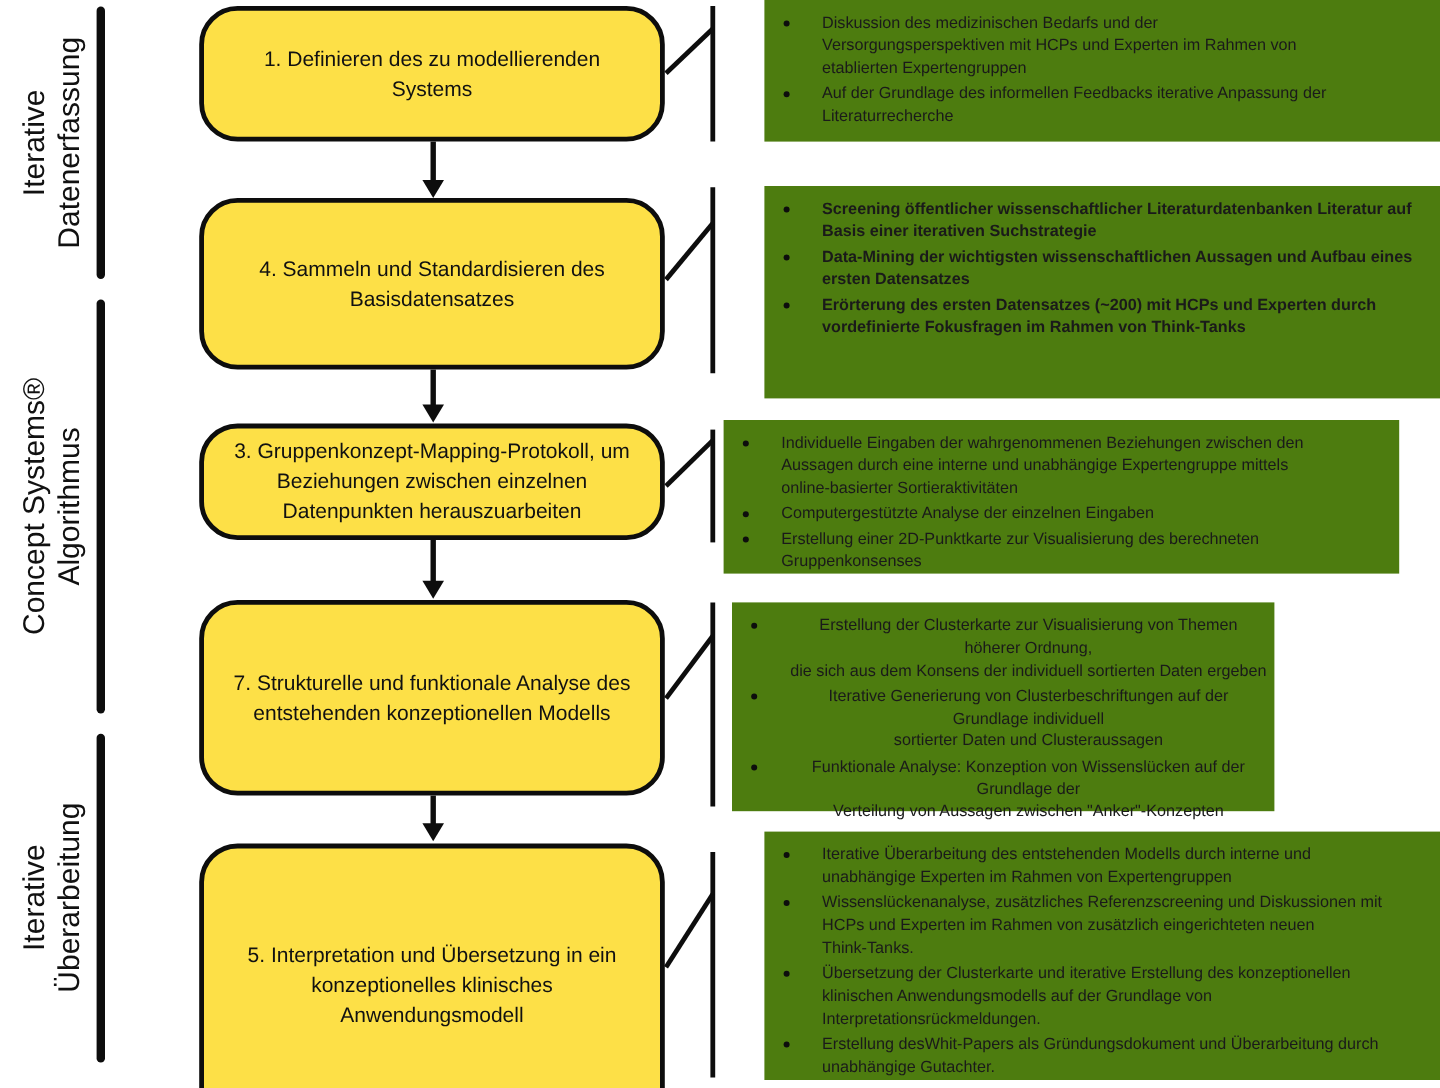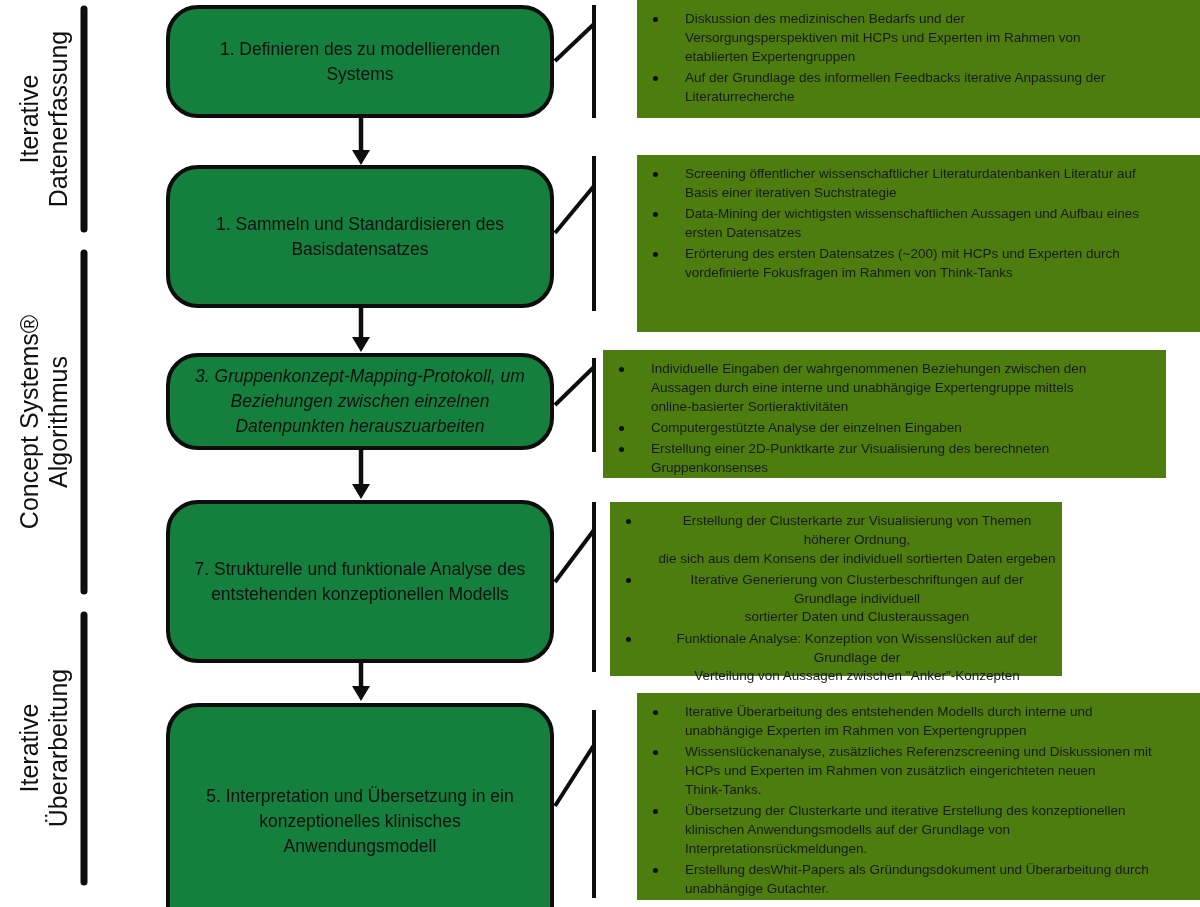--- a/index.html
+++ b/index.html
@@ -31,7 +31,7 @@
     box-sizing: border-box;
     border: 4px solid #0d0d0d;
     border-radius: 32px;
-    background: #15803d;
+    background: #fde047;
     display: flex;
     align-items: center;
     justify-content: center;

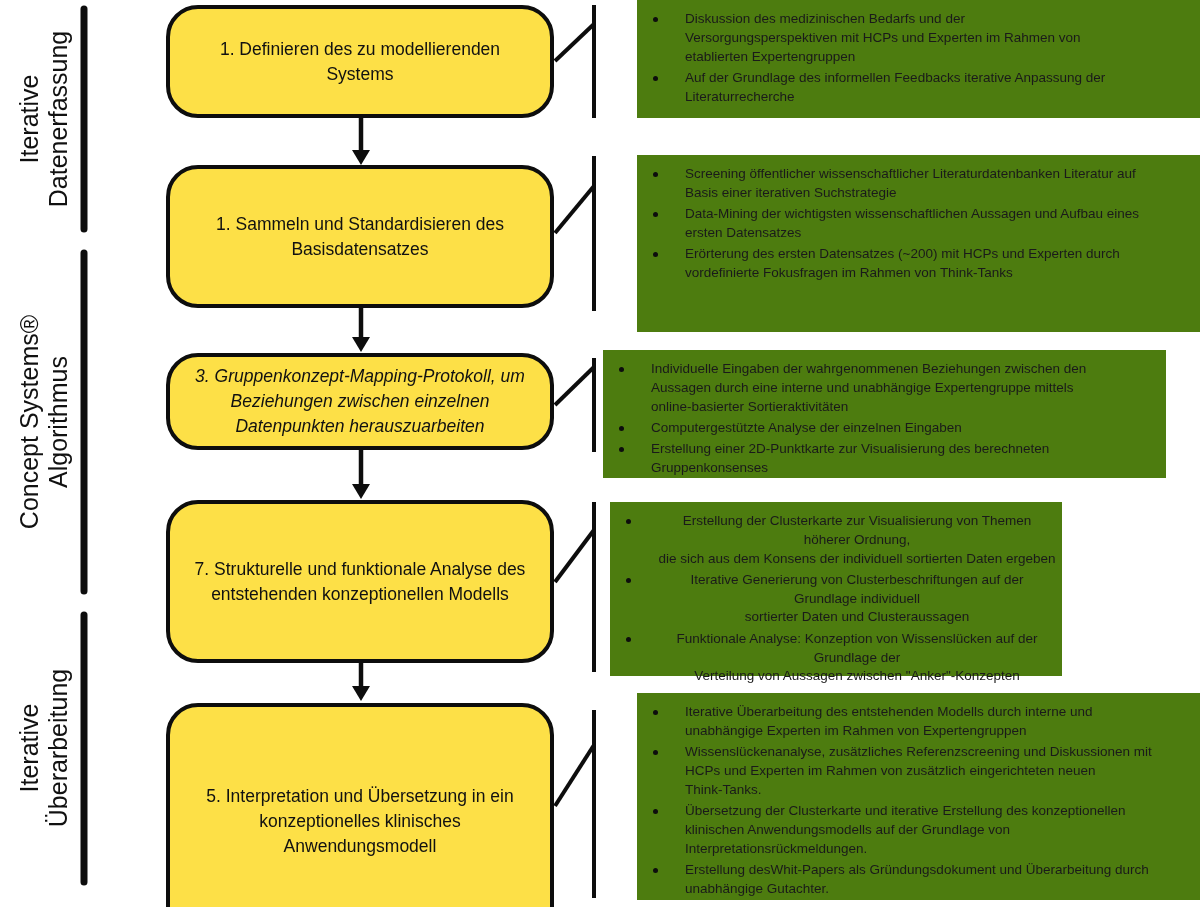--- a/index.html
+++ b/index.html
@@ -148,7 +148,7 @@
 Literaturrecherche</li>
     </ul>
   </div>
-  <div class="panel" style="left:637px; top:155px; width:563px; height:177px;">
+  <div class="panel" style="left:637px; top:155px; width:563px; height:177px;font-weight:bold;">
     <ul>
       <li>Screening öffentlicher wissenschaftlicher Literaturdatenbanken Literatur auf
 Basis einer iterativen Suchstrategie</li>

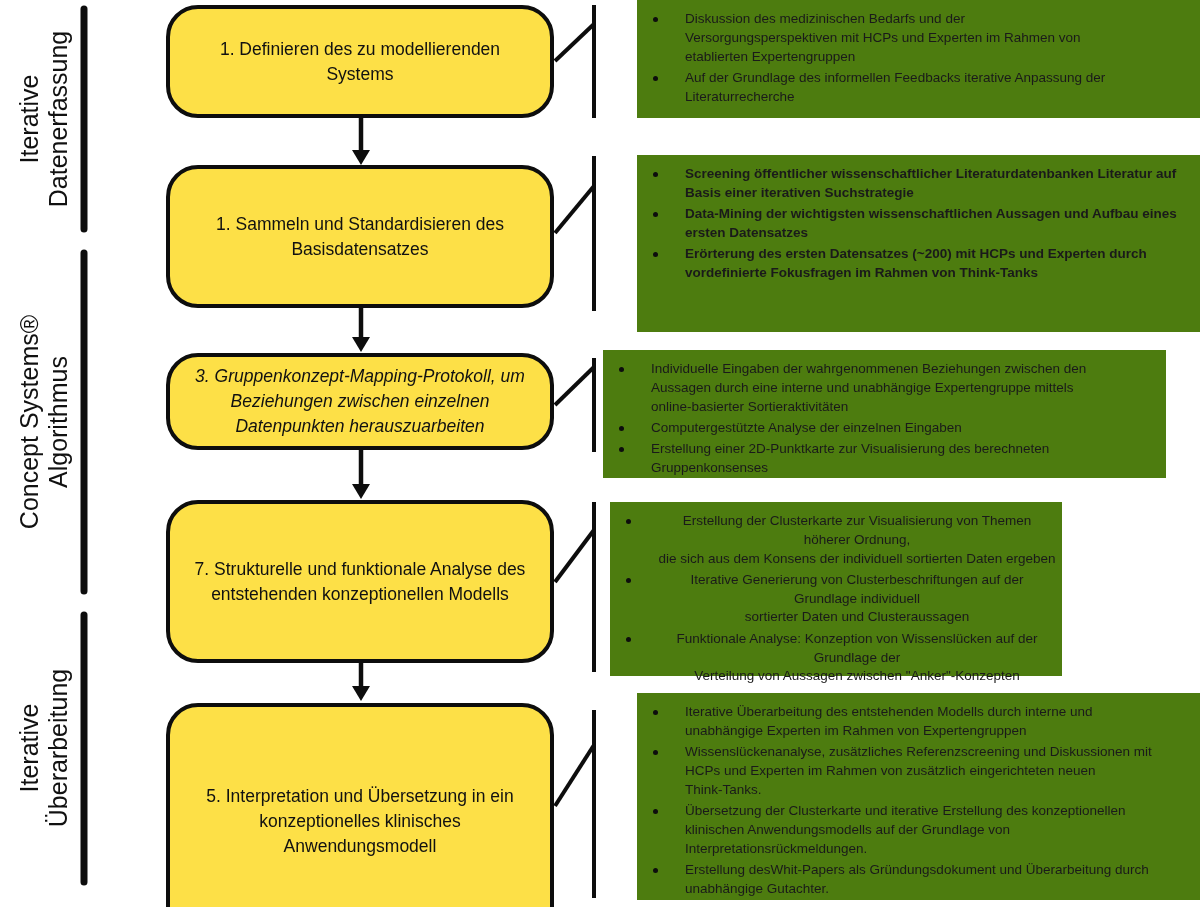--- a/index.html
+++ b/index.html
@@ -121,7 +121,7 @@
 Systems</span>
   </div>
   <div class="flow-box" style="left:166px; top:165px; width:388px; height:143px;">
-    <span>1. Sammeln und Standardisieren des
+    <span>4. Sammeln und Standardisieren des
 Basisdatensatzes</span>
   </div>
   <div class="flow-box" style="left:166px; top:353px; width:388px; height:97px;font-style:italic;">

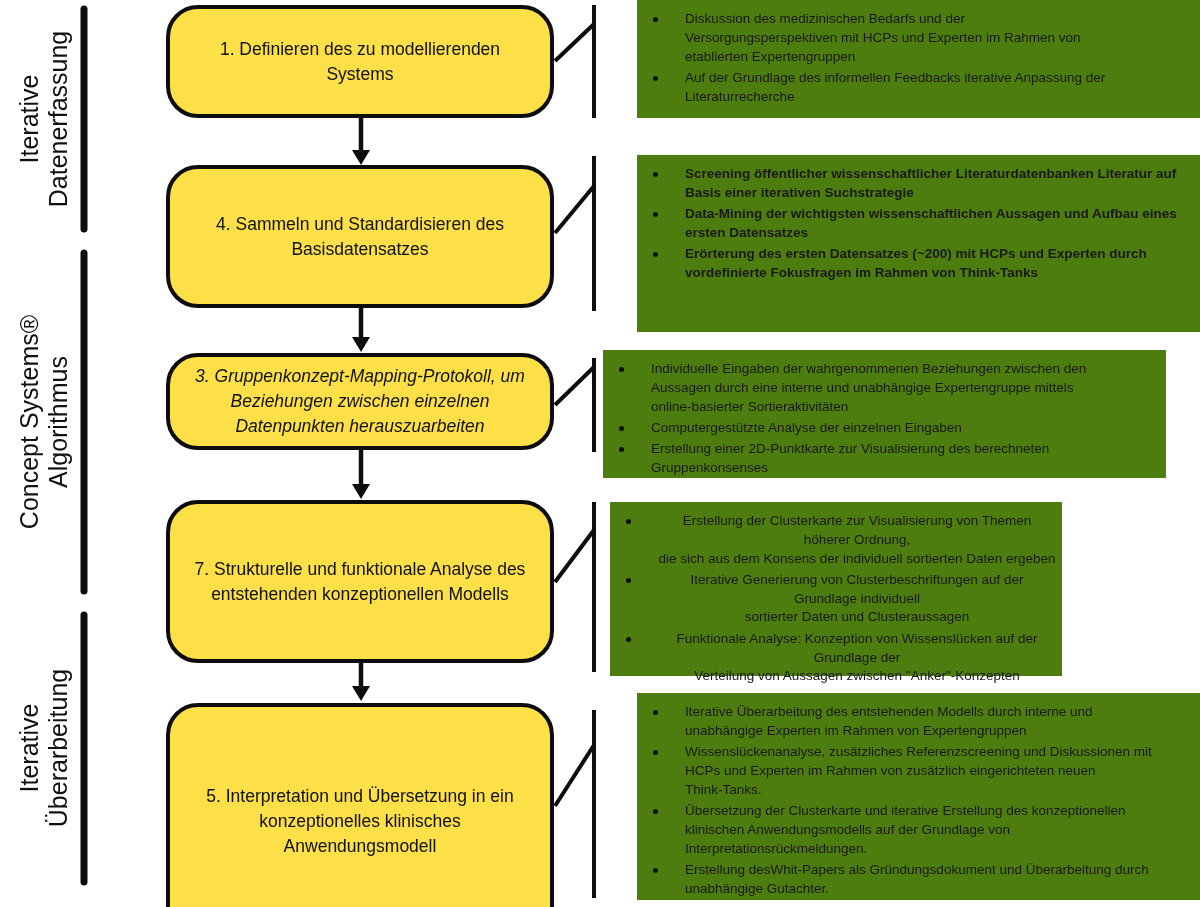--- a/index.html
+++ b/index.html
@@ -124,7 +124,7 @@
     <span>4. Sammeln und Standardisieren des
 Basisdatensatzes</span>
   </div>
-  <div class="flow-box" style="left:166px; top:353px; width:388px; height:97px;font-style:italic;">
+  <div class="flow-box" style="left:166px; top:353px; width:388px; height:97px;">
     <span>3. Gruppenkonzept-Mapping-Protokoll, um
 Beziehungen zwischen einzelnen
 Datenpunkten herauszuarbeiten</span>

